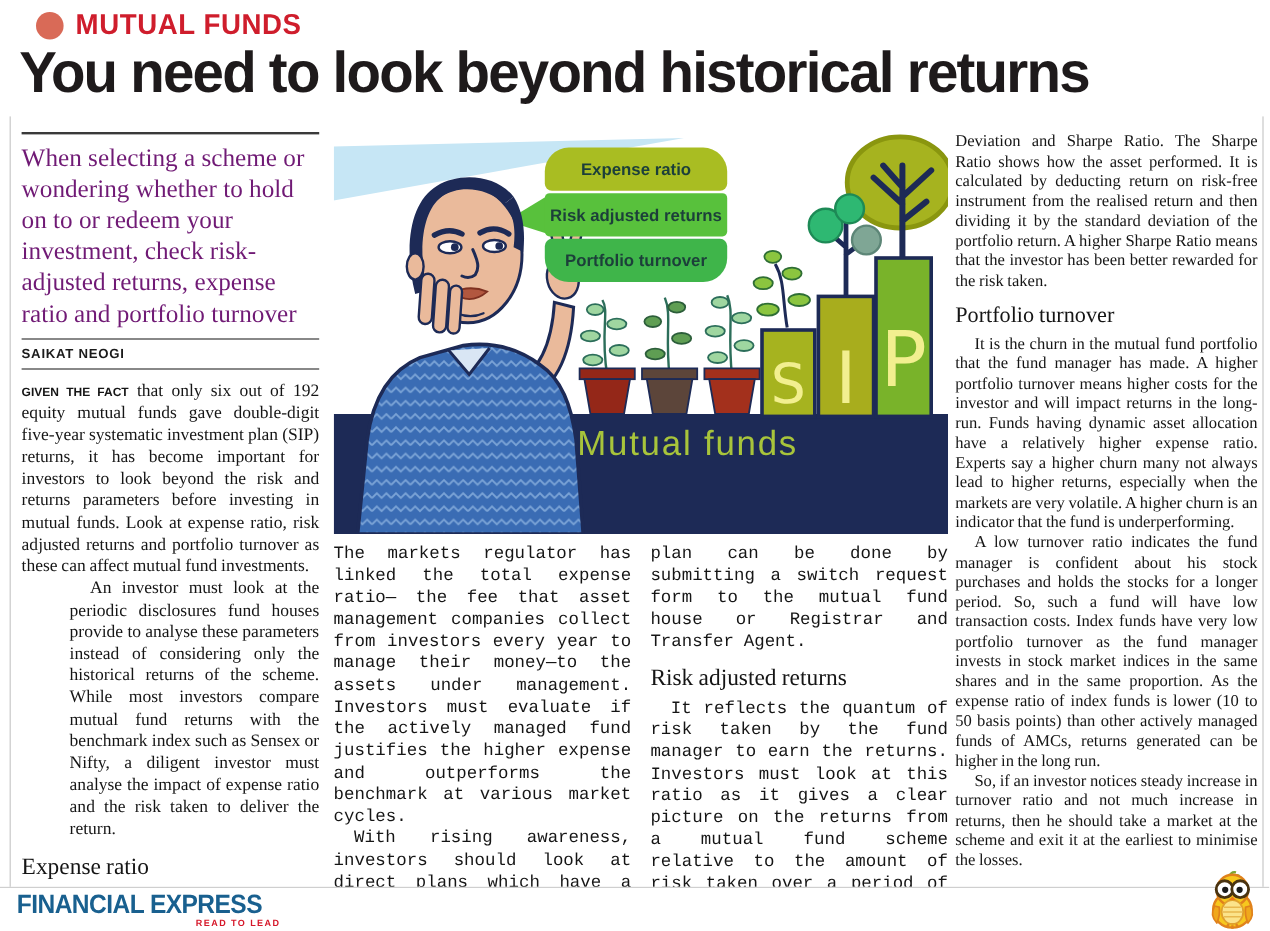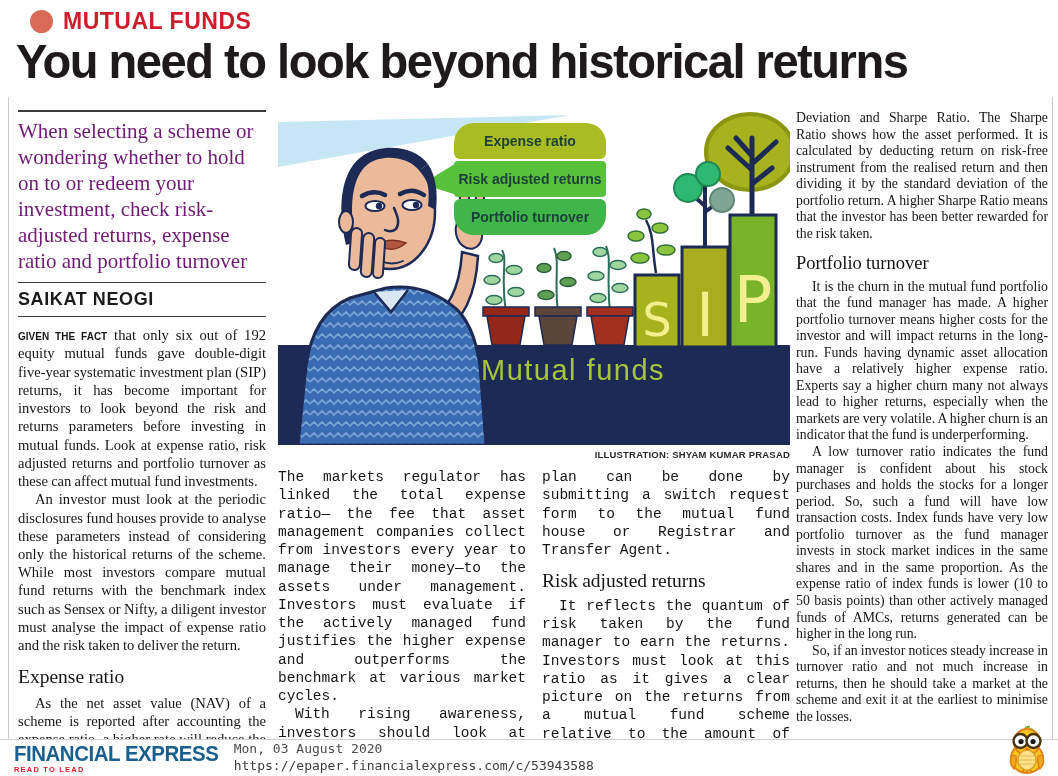--- a/index.html
+++ b/index.html
@@ -26,7 +26,7 @@
   .rule-dark { height:2px; background:#3a3a3a; margin-bottom:6px; }
   .rule-thin { height:1px; background:#3a3a3a; }
   .intro { font-size:21px; font-weight:normal; line-height:1.24; color:#701a75; margin:2px 0 8px 0; }
-  .byline { font-family:"Liberation Sans", sans-serif; font-weight:bold; font-size:18px;
+  .byline { font-family:"Liberation Sans", sans-serif; font-weight:bold; font-size:11px;
     letter-spacing:0.6px; color:#1b1b1b; padding:6px 0 6px 0; }
   .body-txt { font-size:14.6px; line-height:1.25; text-align:justify; word-spacing:-0.5px; margin-top:9px; }
   .body-txt p { margin:0; }

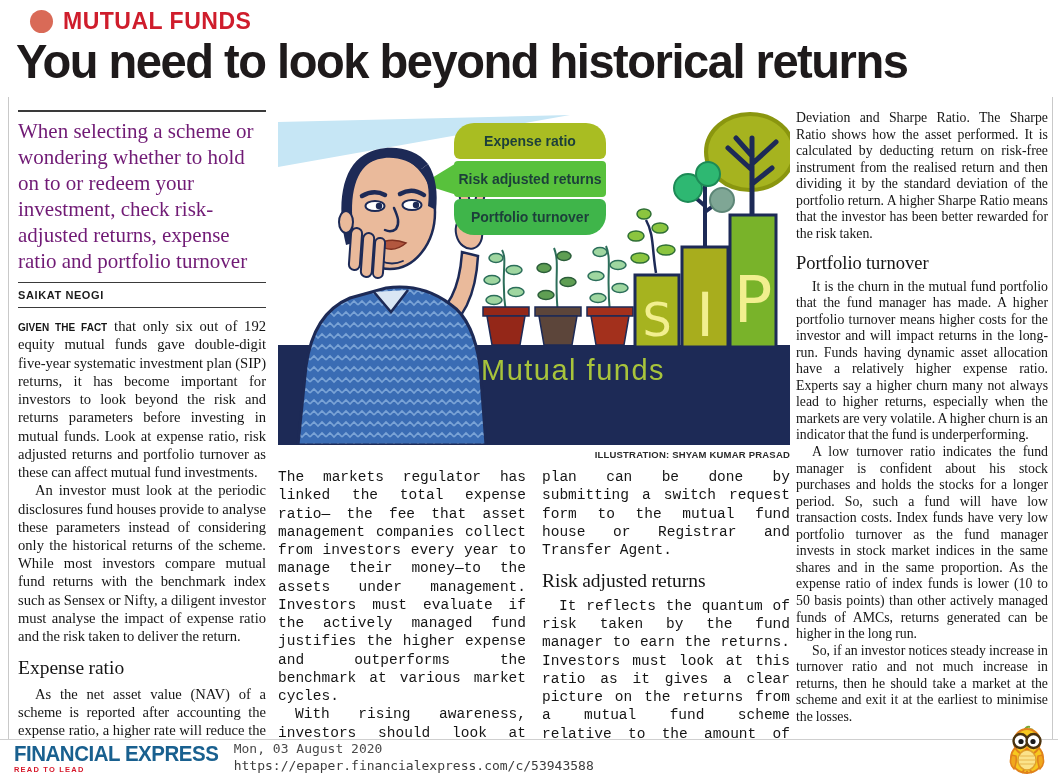--- a/index.html
+++ b/index.html
@@ -226,7 +226,6 @@
       </div>
       <div class="mf-caption">Mutual funds</div>
     </div>
-    <div class="credit">ILLUSTRATION: SHYAM KUMAR PRASAD</div>
 
     <div class="mid-cols">
       <div class="mid-col">

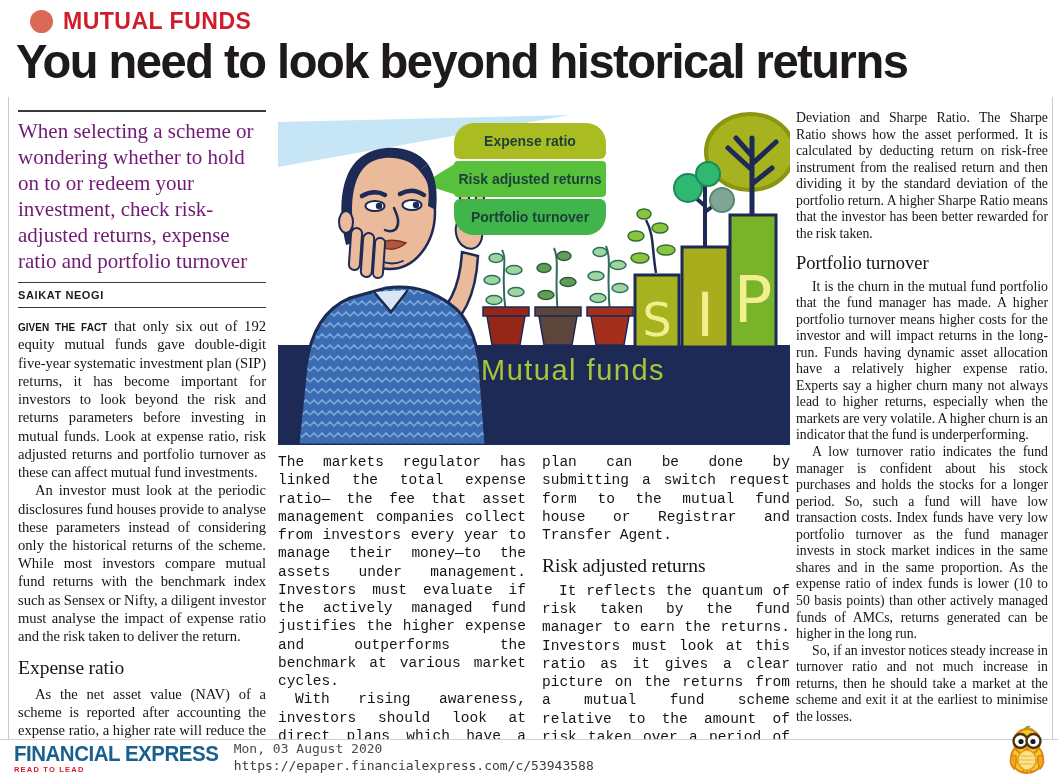--- a/index.html
+++ b/index.html
@@ -30,7 +30,7 @@
     letter-spacing:0.6px; color:#1b1b1b; padding:6px 0 6px 0; }
   .body-txt { font-size:14.6px; line-height:1.25; text-align:justify; word-spacing:-0.5px; margin-top:9px; }
   .body-txt p { margin:0; }
-  .body-txt p.ind { text-indent:17px; }
+  .body-txt p.ind { text-indent:17px;margin-left:40px; }
   .lead-in { font-family:"Liberation Sans", sans-serif; font-weight:bold; font-size:10px; }
   .sec-head { font-size:19.5px; font-weight:500; margin:11px 0 4px 0; text-align:left; text-indent:0; }
 

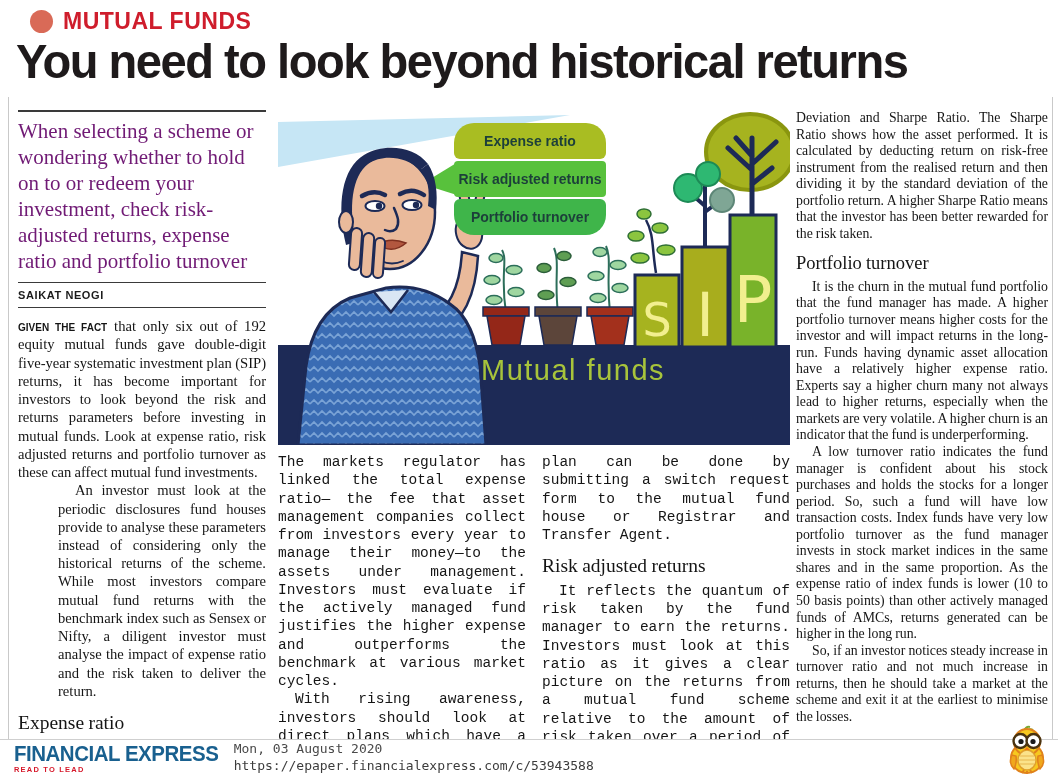--- a/index.html
+++ b/index.html
@@ -63,7 +63,7 @@
 
   
   .footer { position:absolute; left:0; right:0; bottom:0; height:37px; background:#fff;
-    border-top:1px solid #cfcfcf; display:flex; align-items:center; padding-left:14px; gap:0; }
+    border-top:1px solid #cfcfcf; display:flex; align-items:center; padding-left:14px; gap:16px; }
   .fe-logo { line-height:1; }
   .fe-name { font-family:"Liberation Sans", sans-serif; font-weight:bold; font-size:22px;
     color:#19608f; letter-spacing:-0.5px; transform:scaleX(0.93); transform-origin:left; white-space:nowrap; }

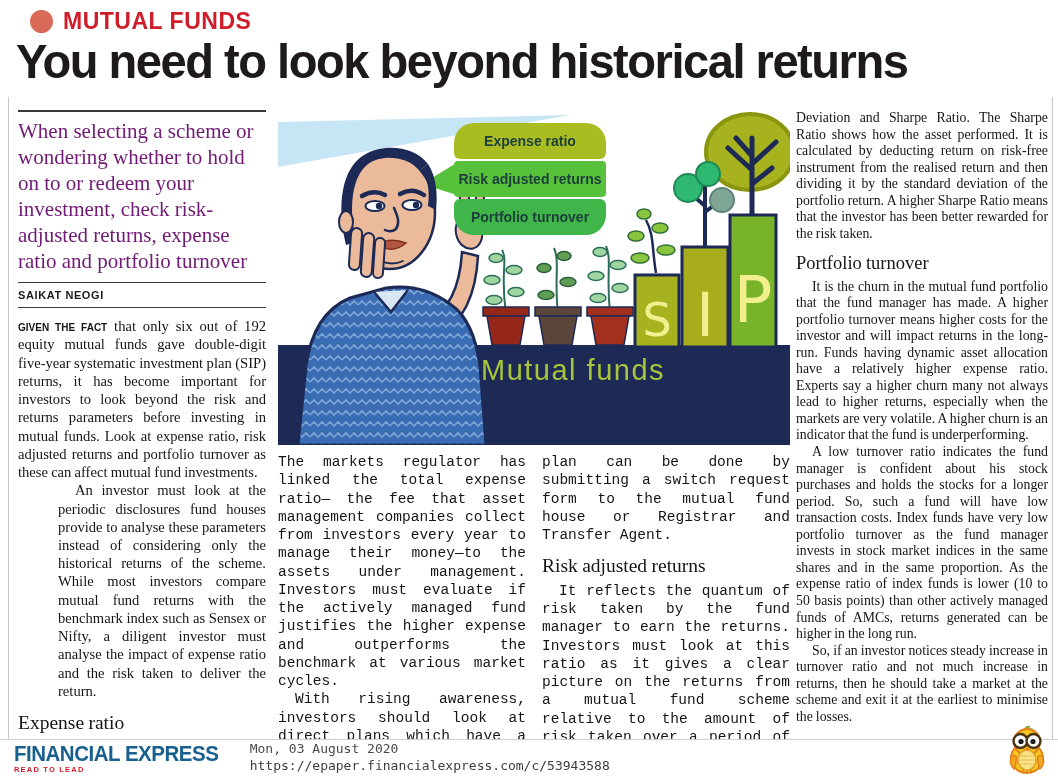--- a/index.html
+++ b/index.html
@@ -253,10 +253,6 @@
       <div class="fe-name">FINANCIAL EXPRESS</div>
       <div class="fe-tag">READ TO LEAD</div>
     </div>
-    <div class="fe-meta">
-      <div class="fe-date">Mon, 03 August 2020</div>
-      <div class="fe-url">https://epaper.financialexpress.com/c/53943588</div>
-    </div>
     <svg class="owl" width="46" height="50" viewBox="0 0 46 50">
       <path d="M20,6 Q22,1 26,2 M23,7 Q25,3 29,5" stroke="#7da832" stroke-width="2" fill="none"></path>
       <ellipse cx="23" cy="33" rx="16" ry="15" fill="#f7c81e" stroke="#e0821c" stroke-width="2"></ellipse>

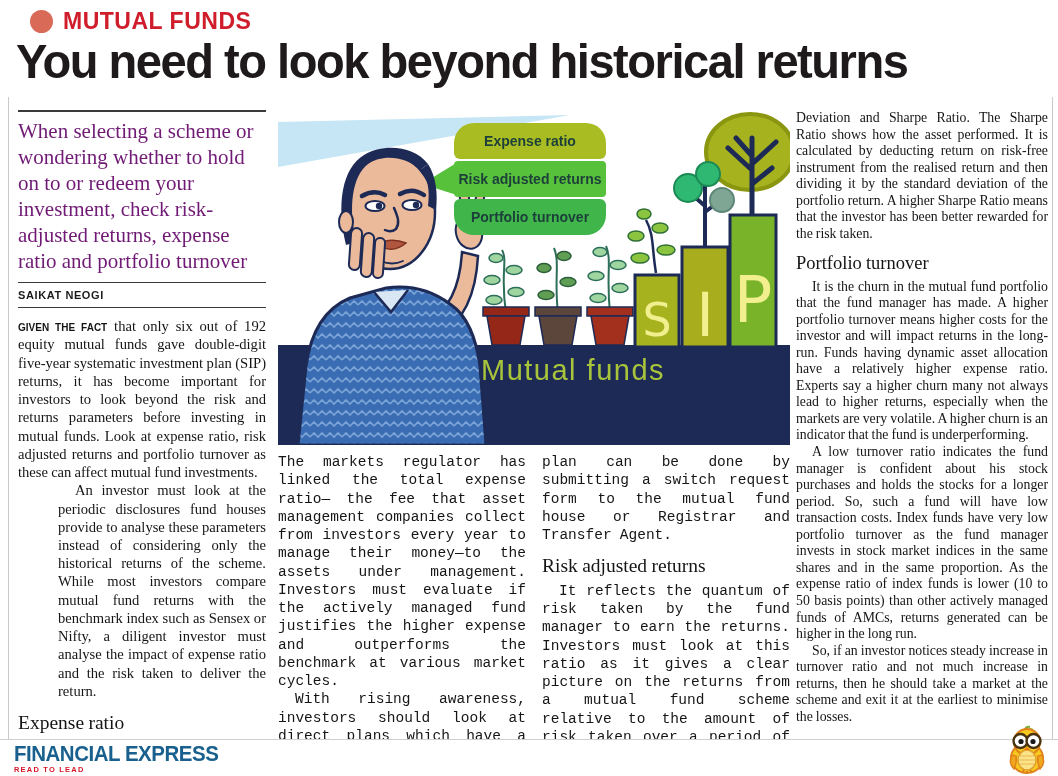--- a/index.html
+++ b/index.html
@@ -68,7 +68,7 @@
   .fe-name { font-family:"Liberation Sans", sans-serif; font-weight:bold; font-size:22px;
     color:#19608f; letter-spacing:-0.5px; transform:scaleX(0.93); transform-origin:left; white-space:nowrap; }
   .fe-tag { font-family:"Liberation Sans", sans-serif; font-weight:bold; font-size:7.5px;
-    color:#d6182a; letter-spacing:1.2px; margin-top:1px; }
+    color:#d6182a; letter-spacing:1.2px; text-align:right; margin-top:1px; }
   .fe-meta { font-family:"DejaVu Sans Mono", monospace; font-size:13px; color:#4a4a4a; line-height:1.3; }
   .fe-url { color:#3c3c3c; }
   .owl { position:absolute; right:8px; bottom:1px; }

